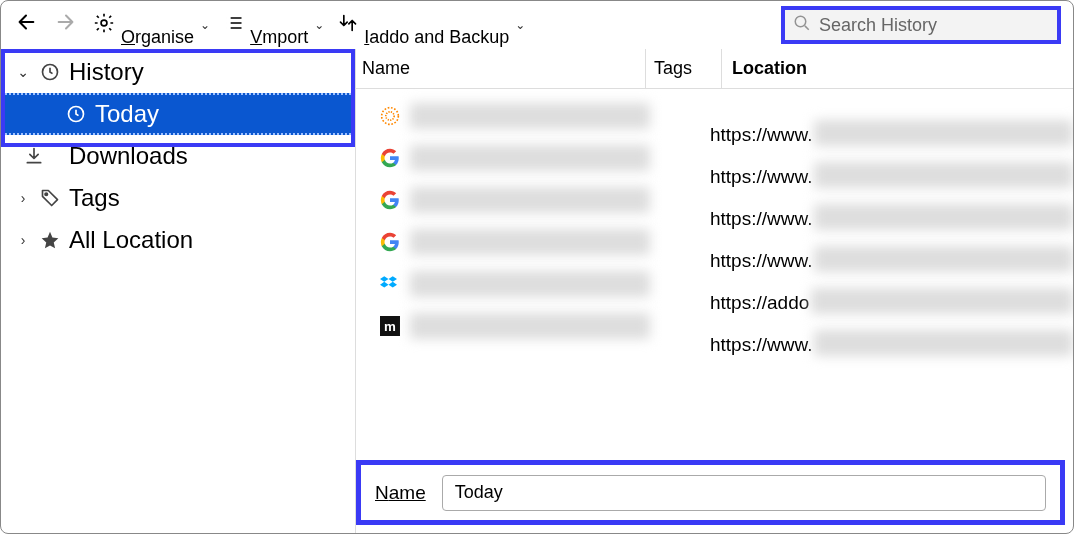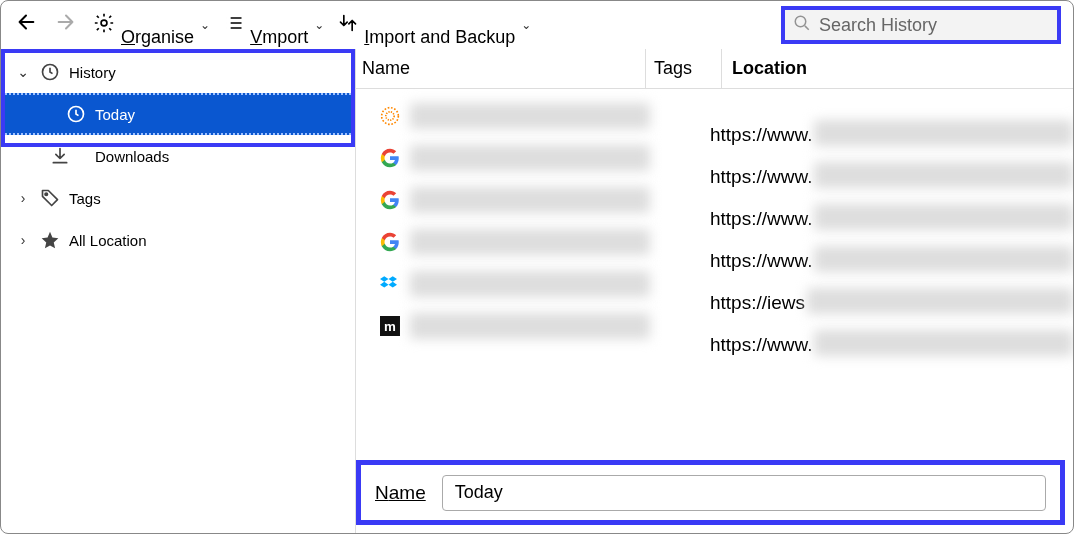--- a/index.html
+++ b/index.html
@@ -210,7 +210,7 @@
             <path d="M17 21V9m0 0l4 4m-4-4l-4 4"></path>
           </svg>
       </span>
-      <span class="label"><u>I</u><span id="import-rest">mport and Backup</span></span>
+      <span class="label"><u>I</u><span id="import-rest">addo and Backup</span></span>
       <span class="chevron-small">⌄</span>
     </div>
     <div class="spacer"></div>

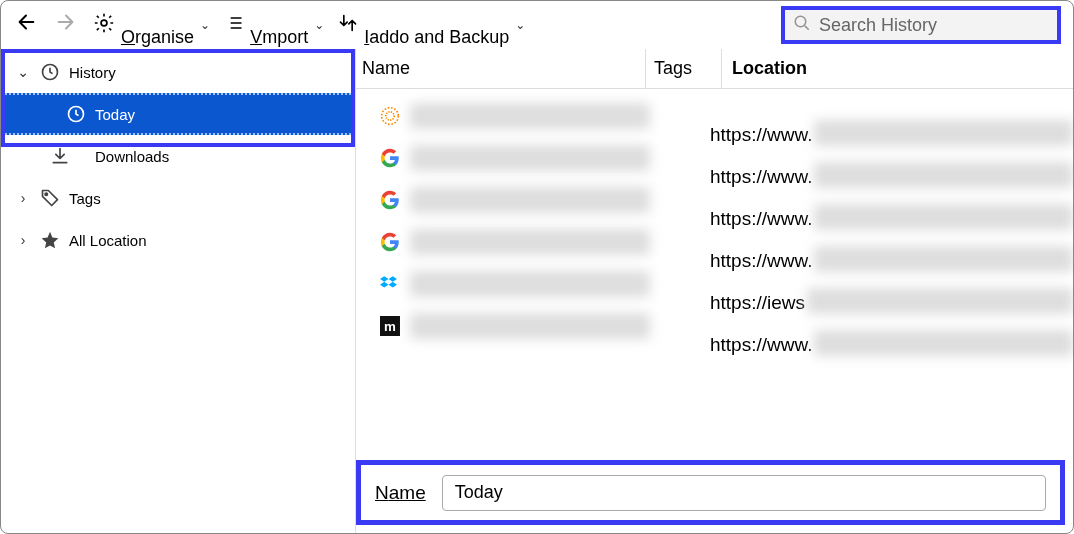--- a/index.html
+++ b/index.html
@@ -101,7 +101,7 @@
   }
   .tree-item .expander { width: 16px; text-align:center; font-size:14px; color:#333; }
   .tree-item .tree-icon { width: 22px; display:flex; justify-content:center; }
-  .tree-label { font-size: 15px; }
+  .tree-label { font-size: 24px; }
   
   .content {
     flex: 1;

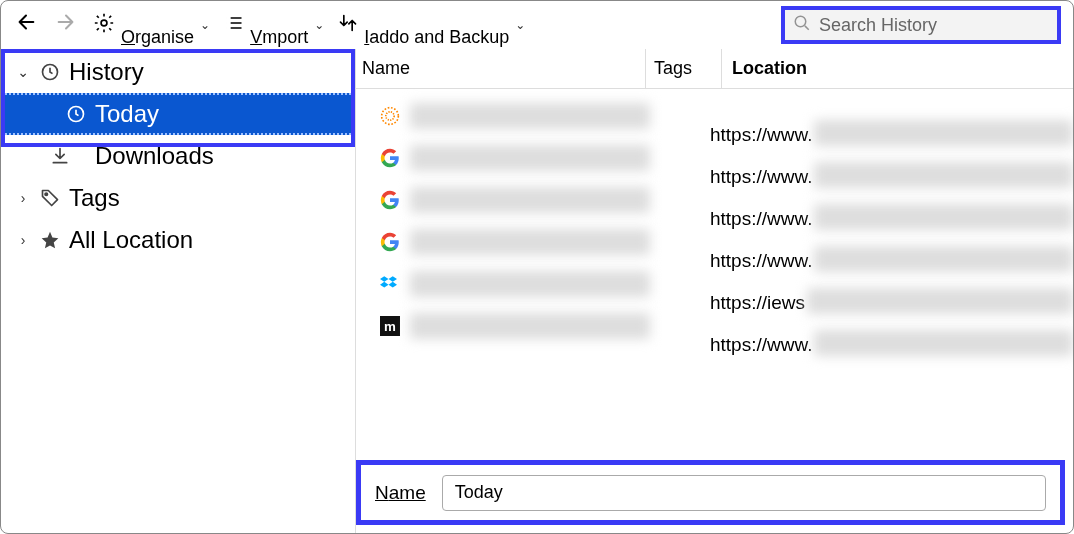--- a/index.html
+++ b/index.html
@@ -93,7 +93,7 @@
     cursor: pointer;
   }
   .tree-item.depth2 { padding-left: 62px; }
-  .tree-item.depth1b { padding-left: 48px; gap: 24px; }
+  .tree-item.depth1b { padding-left: 22px; gap: 24px; }
   .tree-item.selected {
     background: #0a57d0;
     color: #fff;

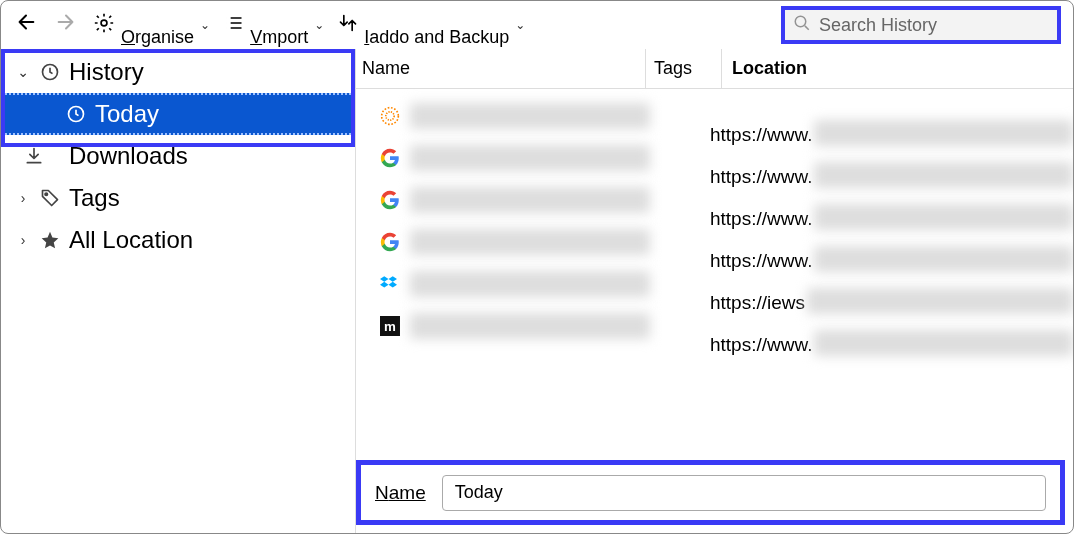--- a/index.html
+++ b/index.html
@@ -362,7 +362,7 @@
             <span class="rname"></span>
             <span class="rtags"></span>
             <span class="rloc">
-              <span class="rloc-prefix">https://iews</span>
+              <span class="rloc-prefix">https://addo</span>
               <span class="rloc-blur"></span>
             </span>
           </div>

